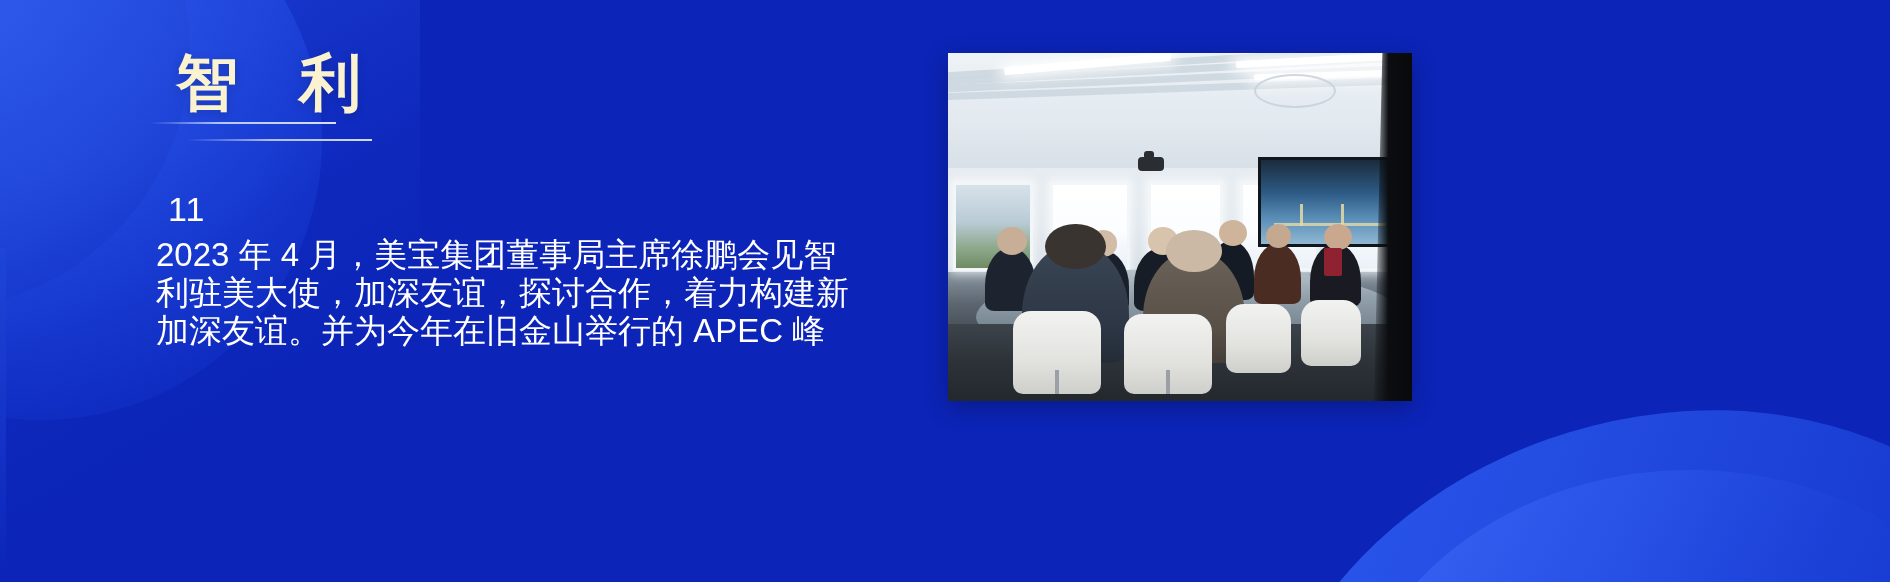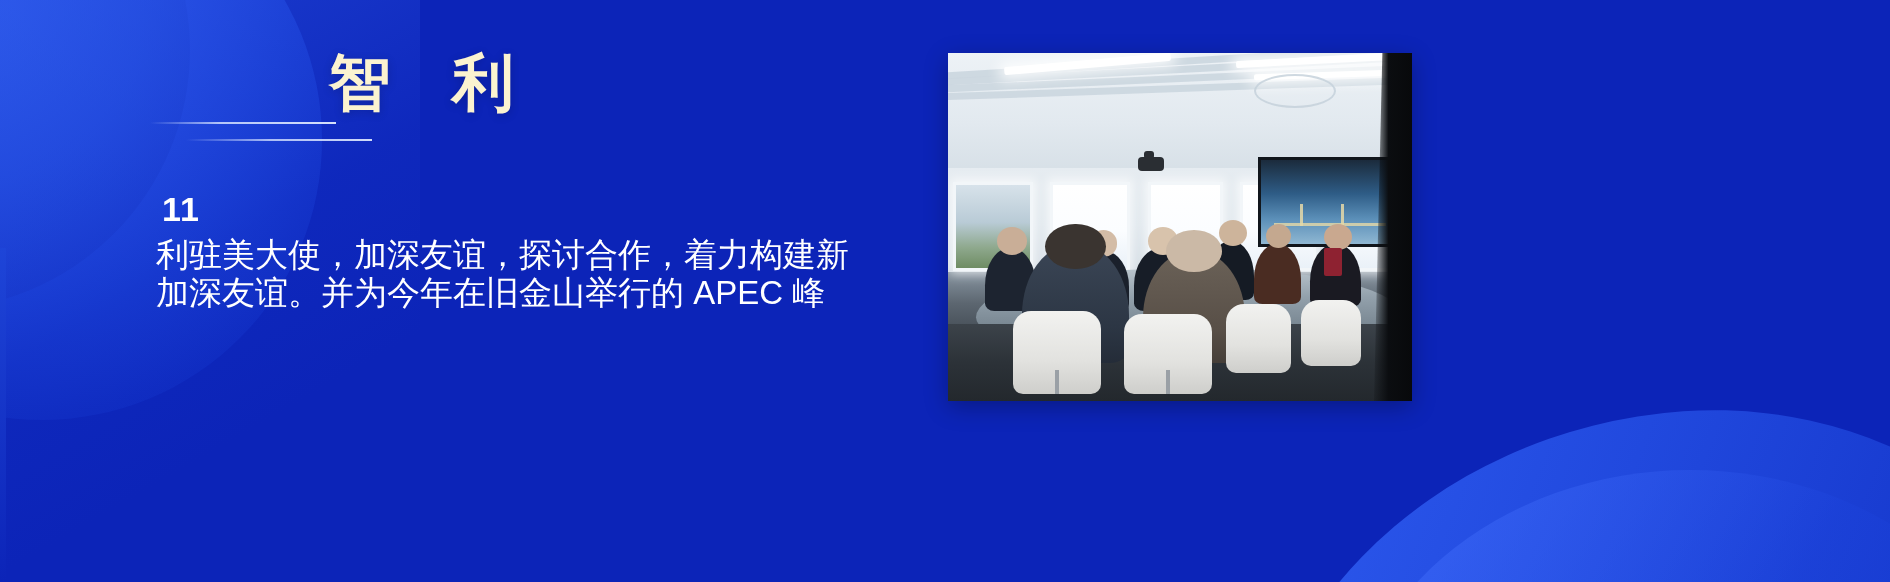--- a/index.html
+++ b/index.html
@@ -66,7 +66,6 @@
     letter-spacing:22px;
     text-shadow:0 2px 10px rgba(0,0,0,.18);
     white-space:nowrap;
-    text-align:right;
   }
   .title-rules{position:absolute;left:150px;top:122px;width:200px;height:22px;}
   .rule{

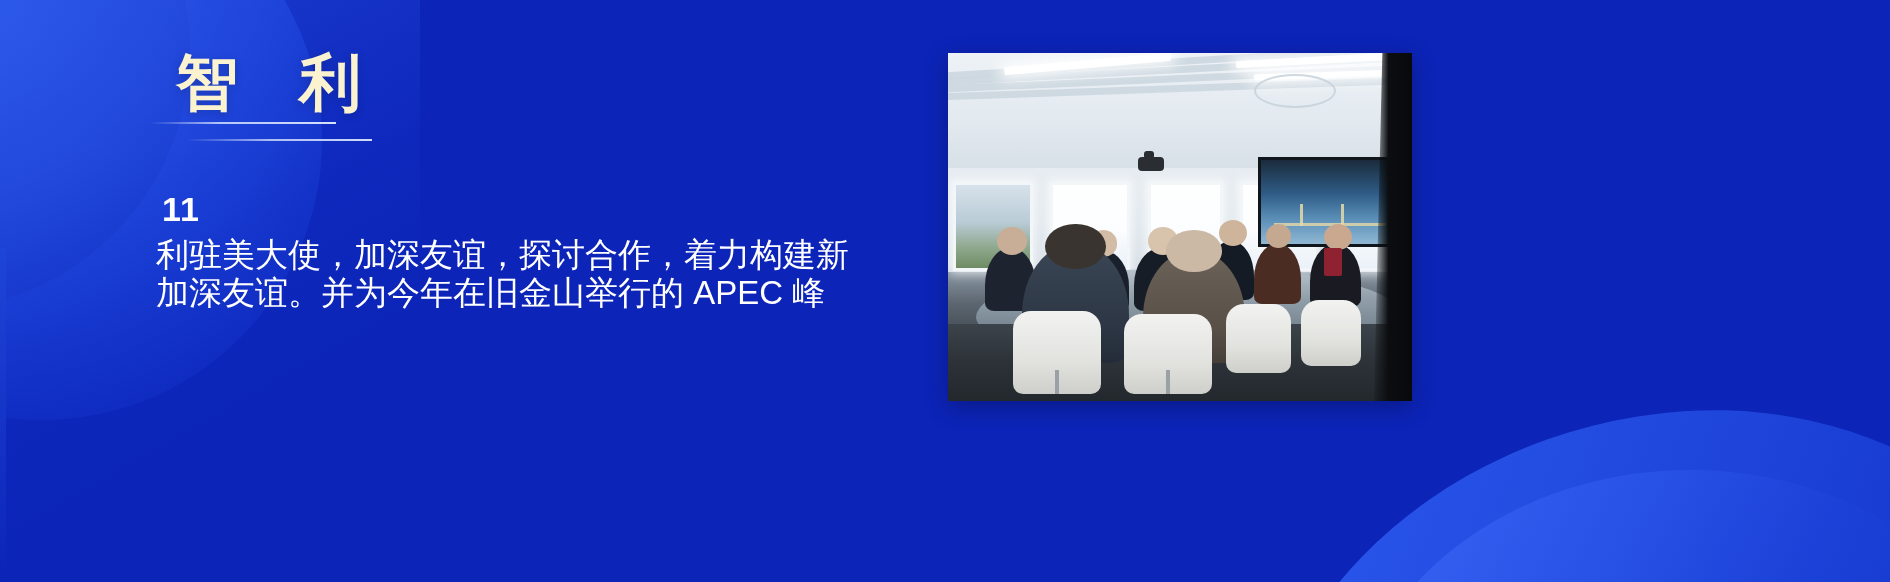--- a/index.html
+++ b/index.html
@@ -86,8 +86,8 @@
 
   
   .number{
-    position:absolute;left:162px;top:190px;
-    color:#FFFFFF;font-size:34px;font-weight:bold;
+    position:absolute;left:168px;top:190px;
+    color:#FFFFFF;font-size:34px;font-weight:normal;
     letter-spacing:1px;
   }
   .paragraph{

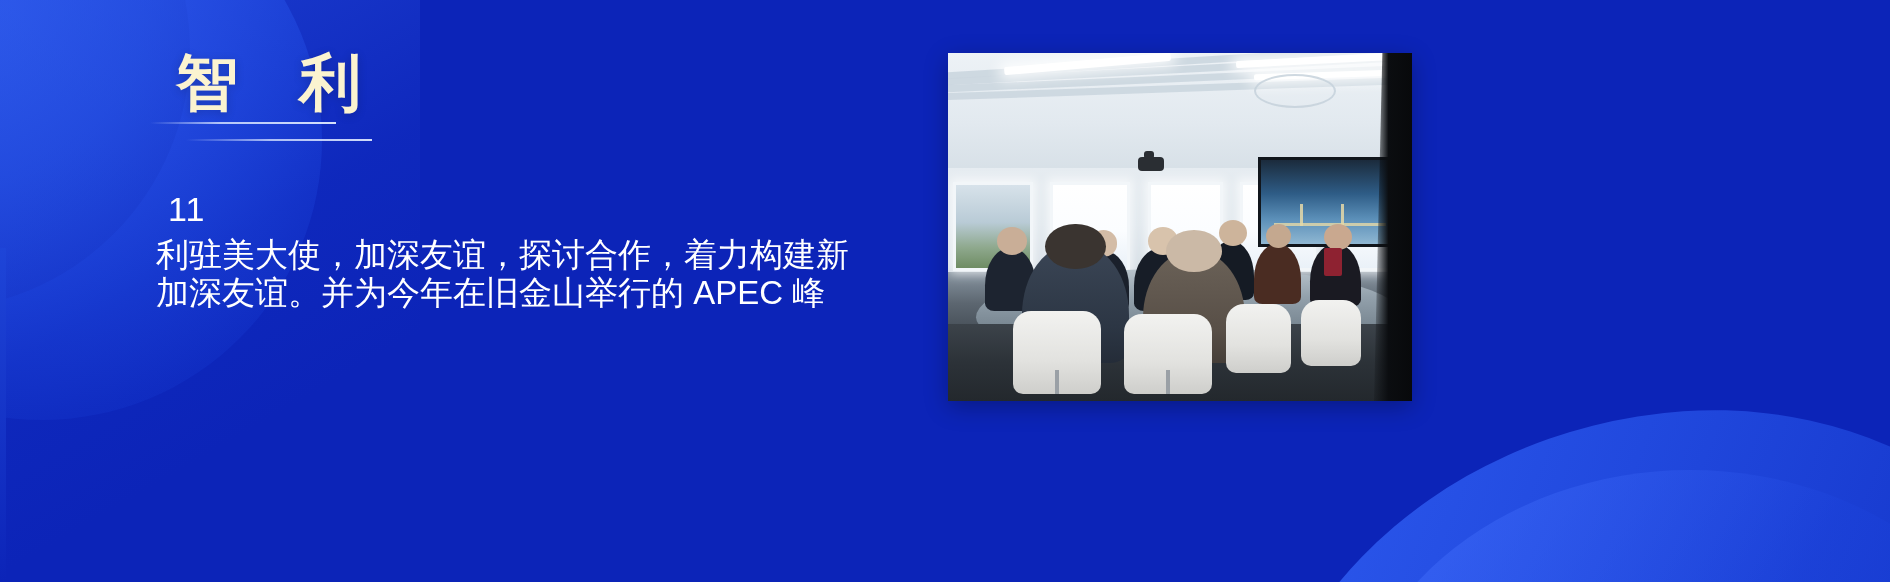--- a/index.html
+++ b/index.html
@@ -221,6 +221,7 @@
 
   <div class="number">11</div>
   <div class="paragraph">
+    <p>2023 年 4 月，美宝集团董事局主席徐鹏会见智</p>
     <p>利驻美大使，加深友谊，探讨合作，着力构建新</p>
     <p>加深友谊。并为今年在旧金山举行的 APEC 峰</p>
   </div>

